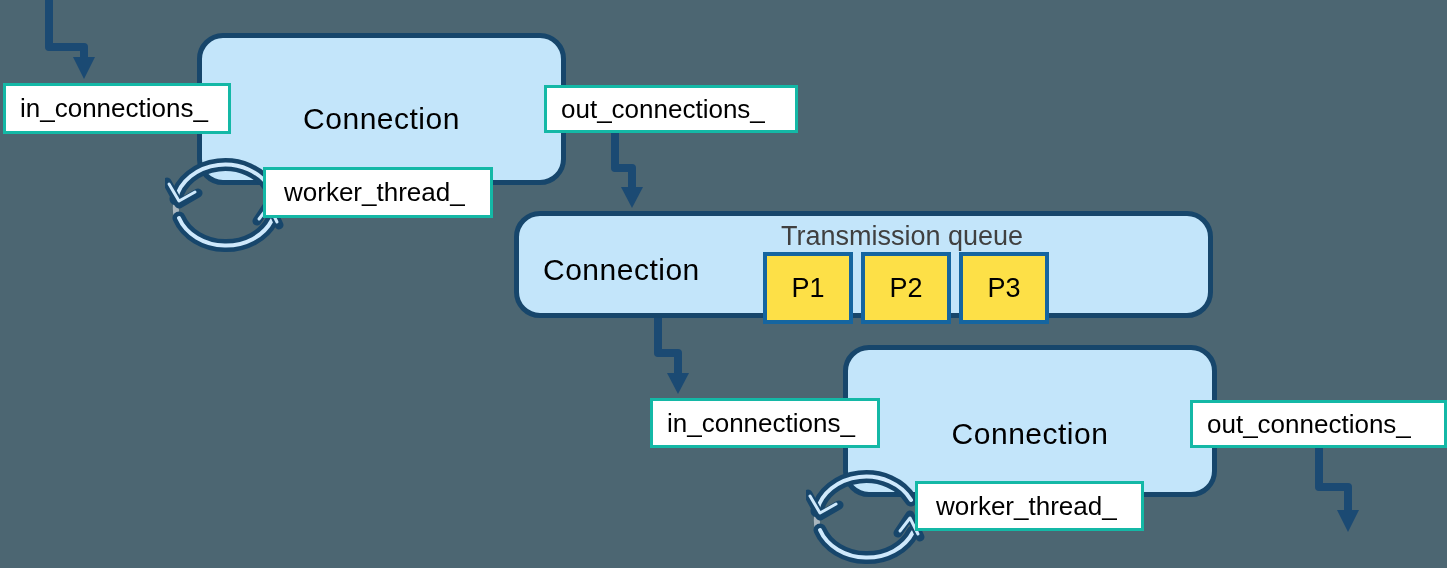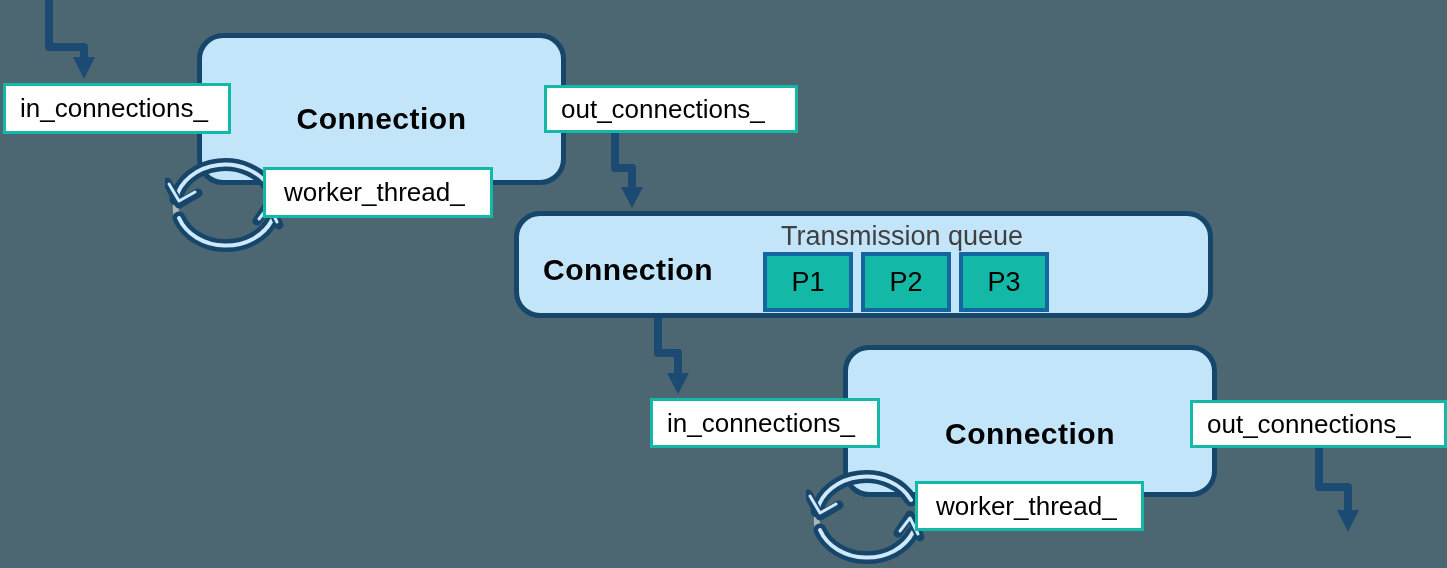--- a/index.html
+++ b/index.html
@@ -20,7 +20,7 @@
   .node-title{
     position:absolute;left:0;right:0;
     text-align:center;
-    font-weight:bold;font-size:30px;color:#000;
+    font-weight:normal;font-size:30px;color:#000;
     letter-spacing:0.5px;
     white-space:nowrap;
   }

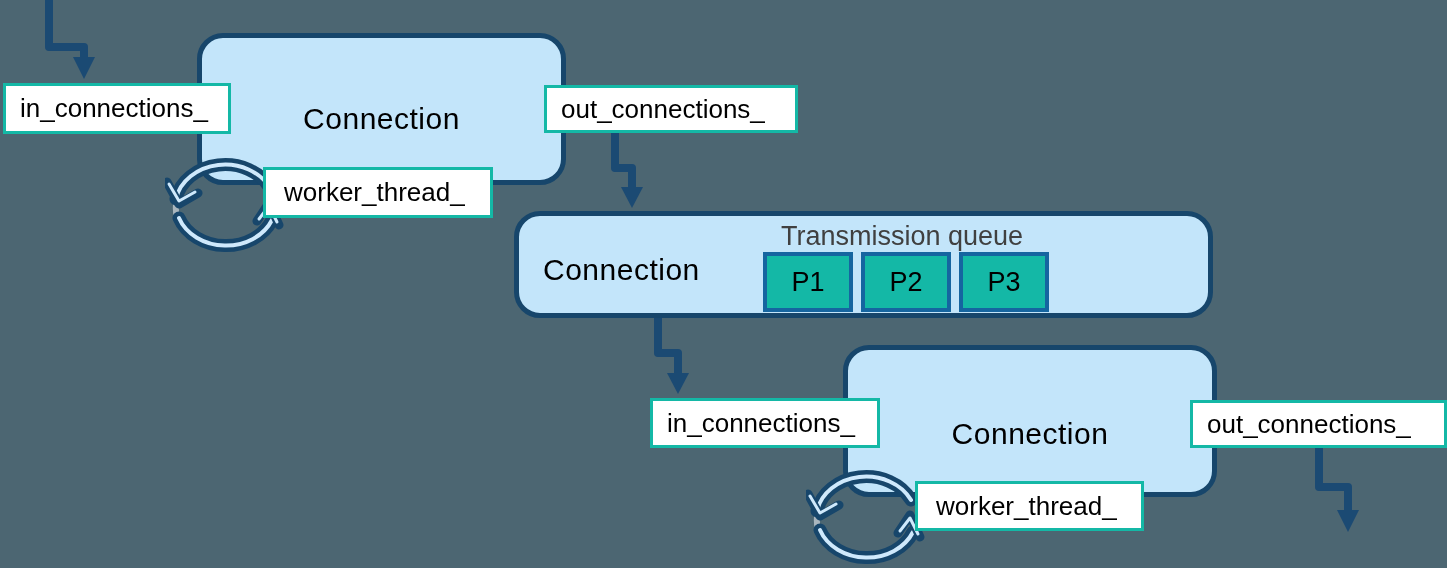--- a/index.html
+++ b/index.html
@@ -40,8 +40,8 @@
     display:flex;gap:8px;
   }
   .packet{
-    width:90px;height:60px;box-sizing:border-box;
-    background:#14b8a6;border:4px solid #1565A0;
+    width:90px;height:72px;box-sizing:border-box;
+    background:#fde047;border:4px solid #1565A0;
     display:flex;align-items:center;justify-content:center;
     font-size:27px;color:#000;
   }

